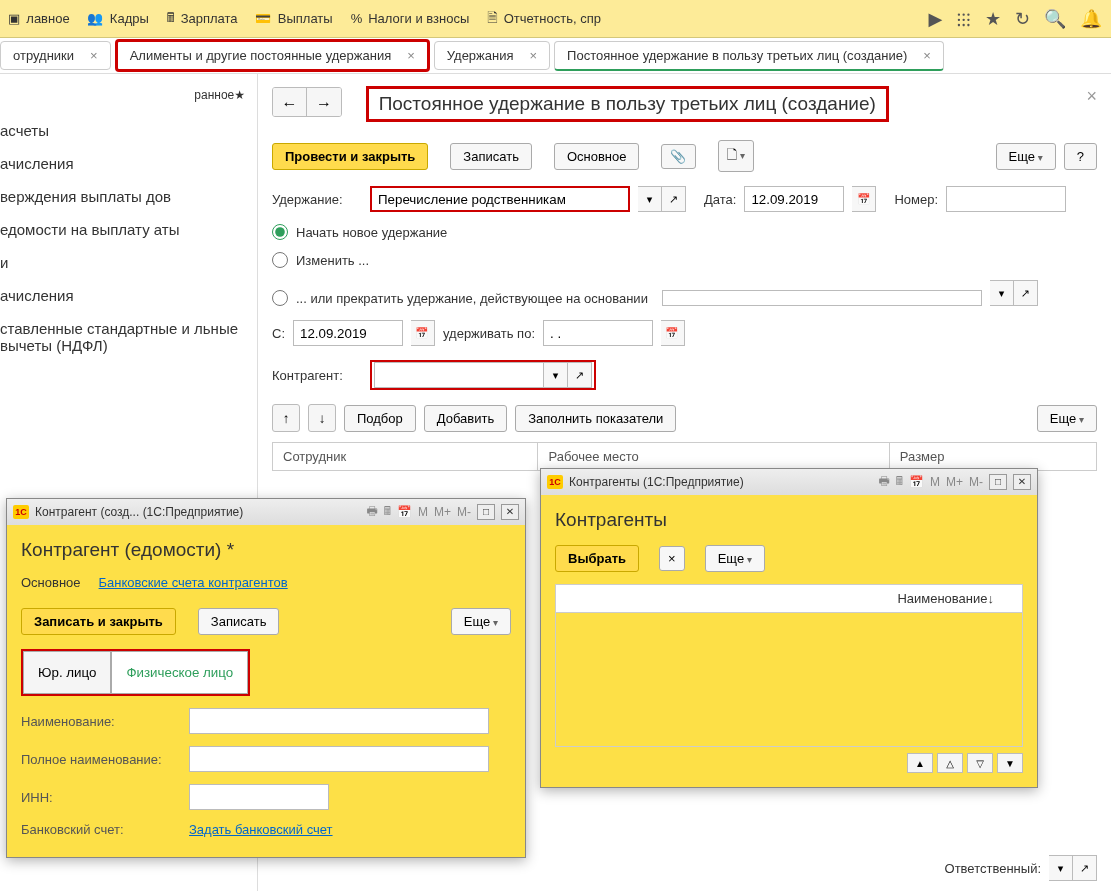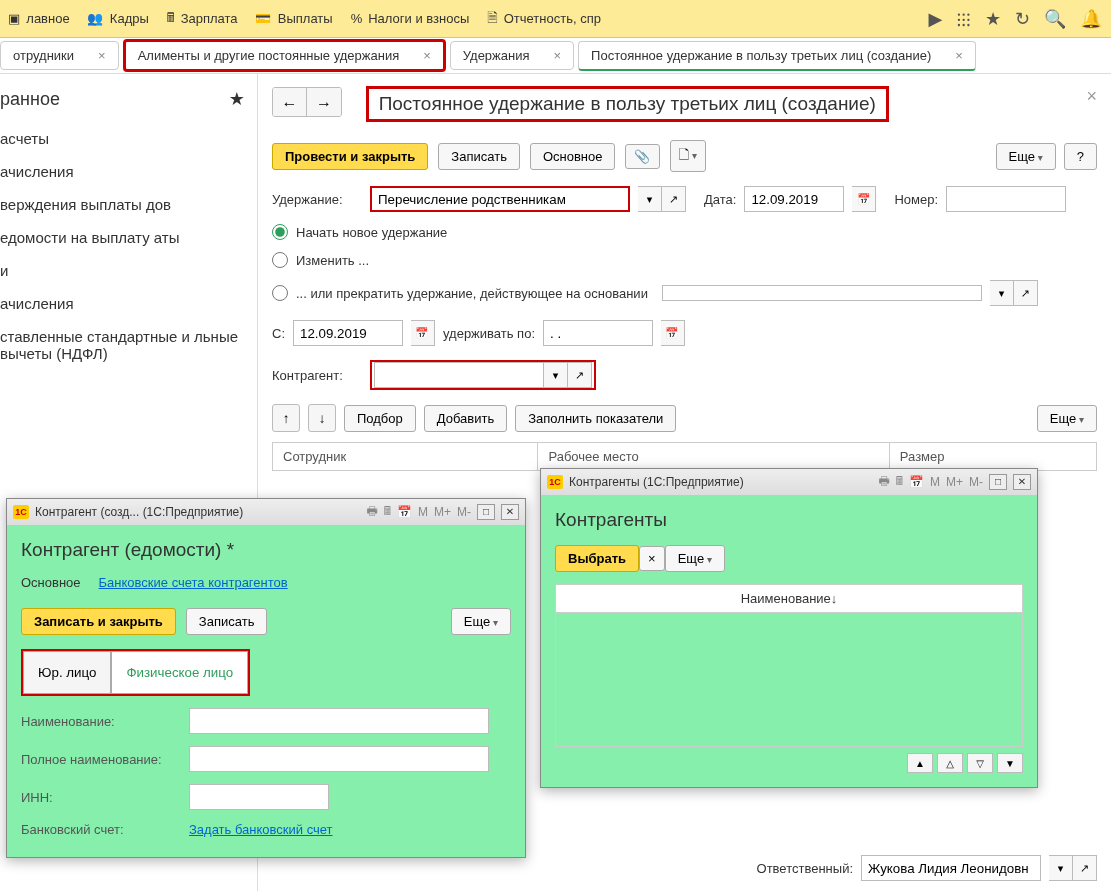--- a/index.html
+++ b/index.html
@@ -13,7 +13,7 @@
 
 
 .tab-bar { background: #fff; height: 36px; display: flex; align-items: center; padding: 0 0; gap: 4px; border-bottom: 1px solid #ddd; }
-.tab { padding: 6px 12px; border: 1px solid #ccc; border-radius: 4px; display: flex; align-items: center; gap: 24px; background: #fff; cursor: pointer; }
+.tab { padding: 6px 12px; border: 1px solid #ccc; border-radius: 4px; display: flex; align-items: center; gap: 16px; background: #fff; cursor: pointer; }
 .tab.active { border-bottom: 2px solid #2e9e5b; }
 .tab-close { color: #888; cursor: pointer; }
 .tab.hl { border: 3px solid #c00; }

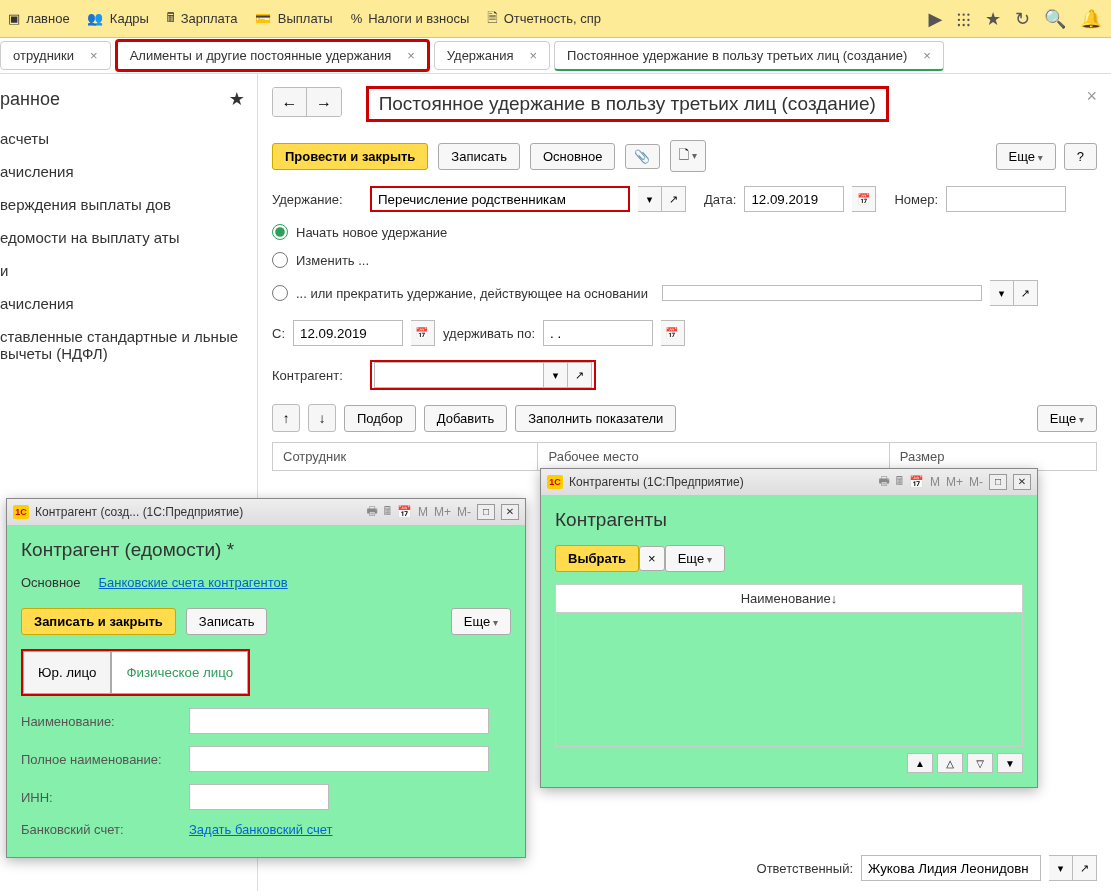--- a/index.html
+++ b/index.html
@@ -21,7 +21,7 @@
 
 .main-layout { display: flex; height: calc(100% - 74px); }
 .sidebar { width: 258px; background: #fff; border-right: 1px solid #ddd; padding: 10px 0; }
-.sidebar-header { display:flex; align-items:center; justify-content:space-between; padding: 4px 12px 12px 0; font-size: 18px; }
+.sidebar-header { display:flex; align-items:center; justify-content:flex-end; padding: 4px 12px 12px 0; font-size: 12px; }
 .sidebar-item { padding: 8px 12px 8px 0; cursor: pointer; font-size: 15px; }
 .content { flex: 1; padding: 12px 14px; position: relative; }
 

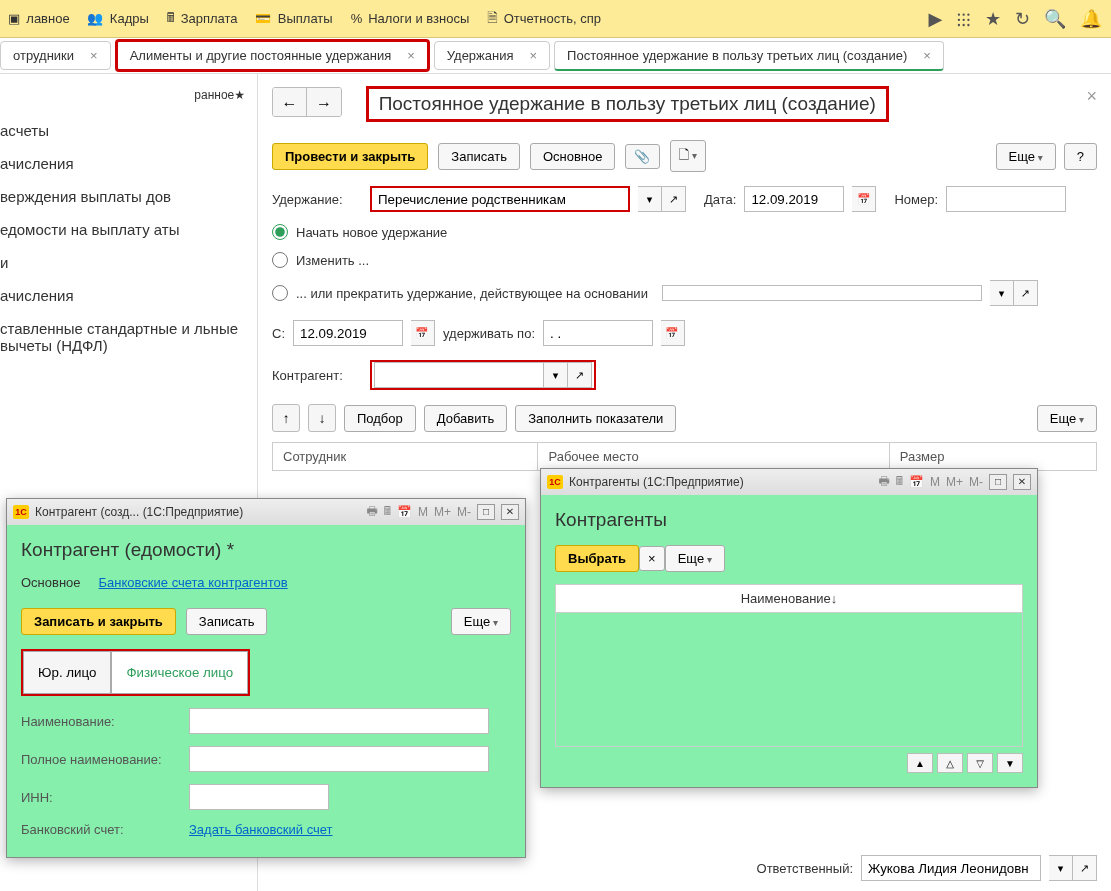--- a/index.html
+++ b/index.html
@@ -33,7 +33,7 @@
 .close-x { float: right; color: #999; font-size: 18px; cursor: pointer; }
 
 
-.action-bar { margin-top: 18px; display: flex; align-items: center; gap: 10px; }
+.action-bar { margin-top: 18px; display: flex; align-items: center; gap: 22px; }
 .btn { border: 1px solid #aaa; background: #f7f7f7; padding: 5px 12px; border-radius: 3px; cursor: pointer; font-size: 13px; }
 .btn.yellow { background: #ffdb4d; border-color: #c9a800; font-weight: bold; }
 .btn.icon-only { padding: 4px 8px; }

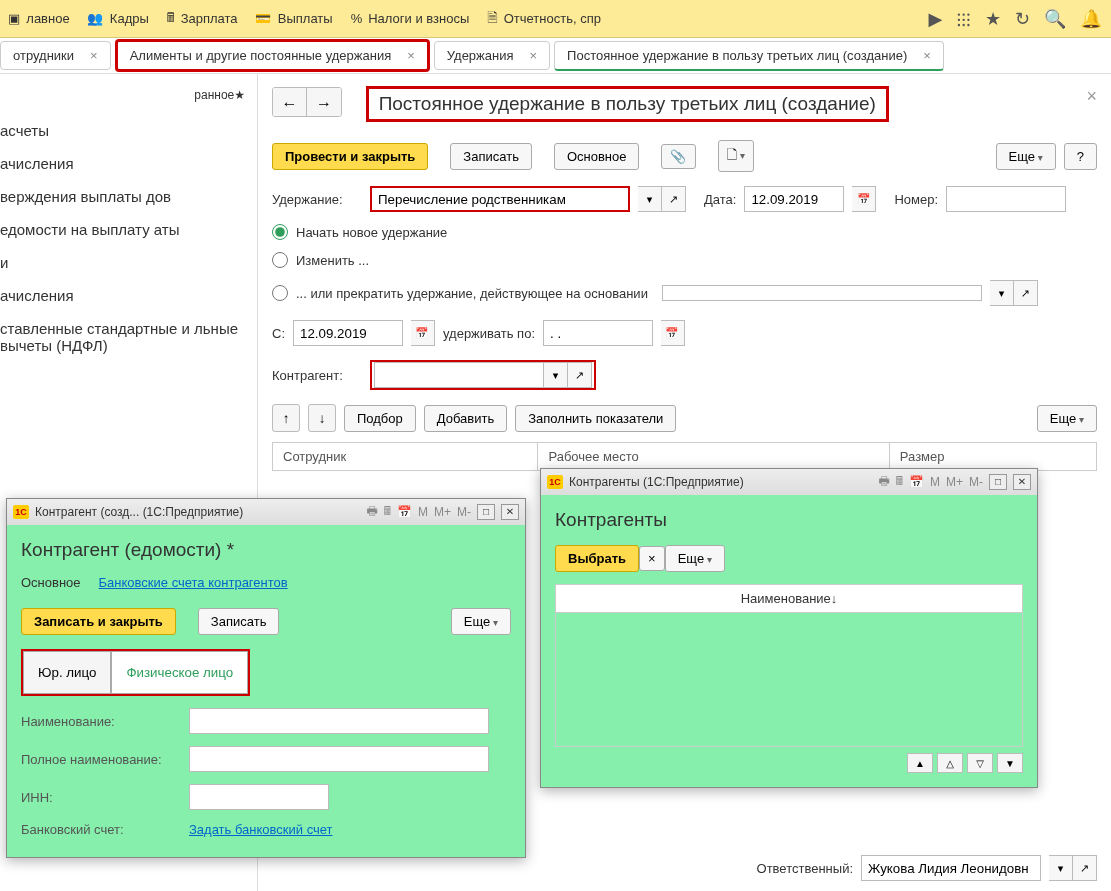--- a/index.html
+++ b/index.html
@@ -47,7 +47,7 @@
 .input-field.hl { border: 2px solid #c00; }
 .input-suffix { display: inline-flex; }
 .input-suffix button { width: 24px; height: 26px; border: 1px solid #bbb; background: #f7f7f7; cursor: pointer; font-size: 11px; border-left: none; }
-.radio-row { display: flex; align-items: center; gap: 8px; margin-top: 12px; }
+.radio-row { display: flex; align-items: flex-end; gap: 8px; margin-top: 12px; }
 .radio-row input { width: 16px; height: 16px; }
 .radio-row.selected input { accent-color: #2e9e5b; }
 

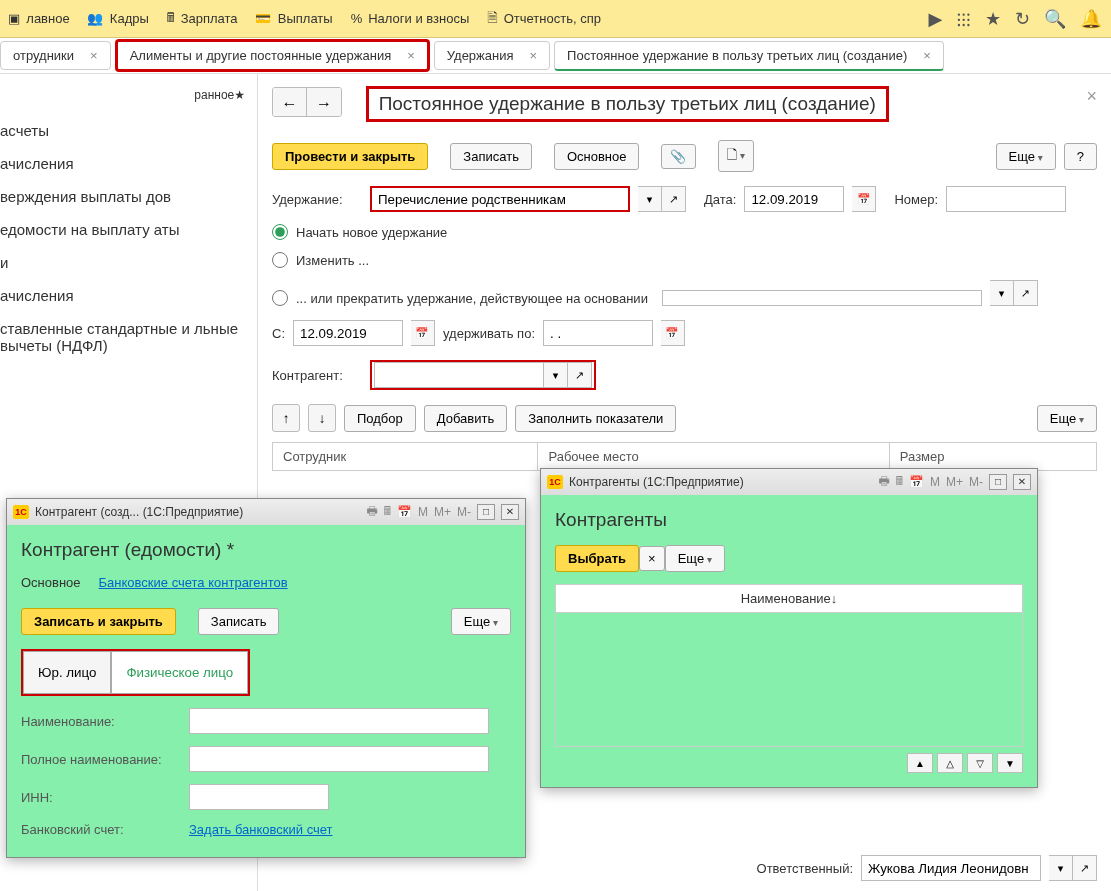--- a/index.html
+++ b/index.html
@@ -58,7 +58,7 @@
 .data-table th { text-align: left; padding: 6px 10px; border: 1px solid #ccc; background: #fff; font-weight: normal; color: #555; }
 
 
-.dialog { position: absolute; background: #86efac; border: 1px solid #888; box-shadow: 0 3px 12px rgba(0,0,0,0.3); }
+.dialog { position: absolute; background: #fde047; border: 1px solid #888; box-shadow: 0 3px 12px rgba(0,0,0,0.3); }
 .dialog-titlebar { background: linear-gradient(#eee,#ddd); height: 26px; display: flex; align-items: center; padding: 0 6px; gap: 6px; font-size: 12px; }
 .dialog-titlebar .spacer { flex: 1; }
 .dialog-titlebar .win-btn { width: 18px; height: 16px; border: 1px solid #999; background: #eee; font-size: 10px; text-align: center; line-height: 14px; cursor: pointer; }

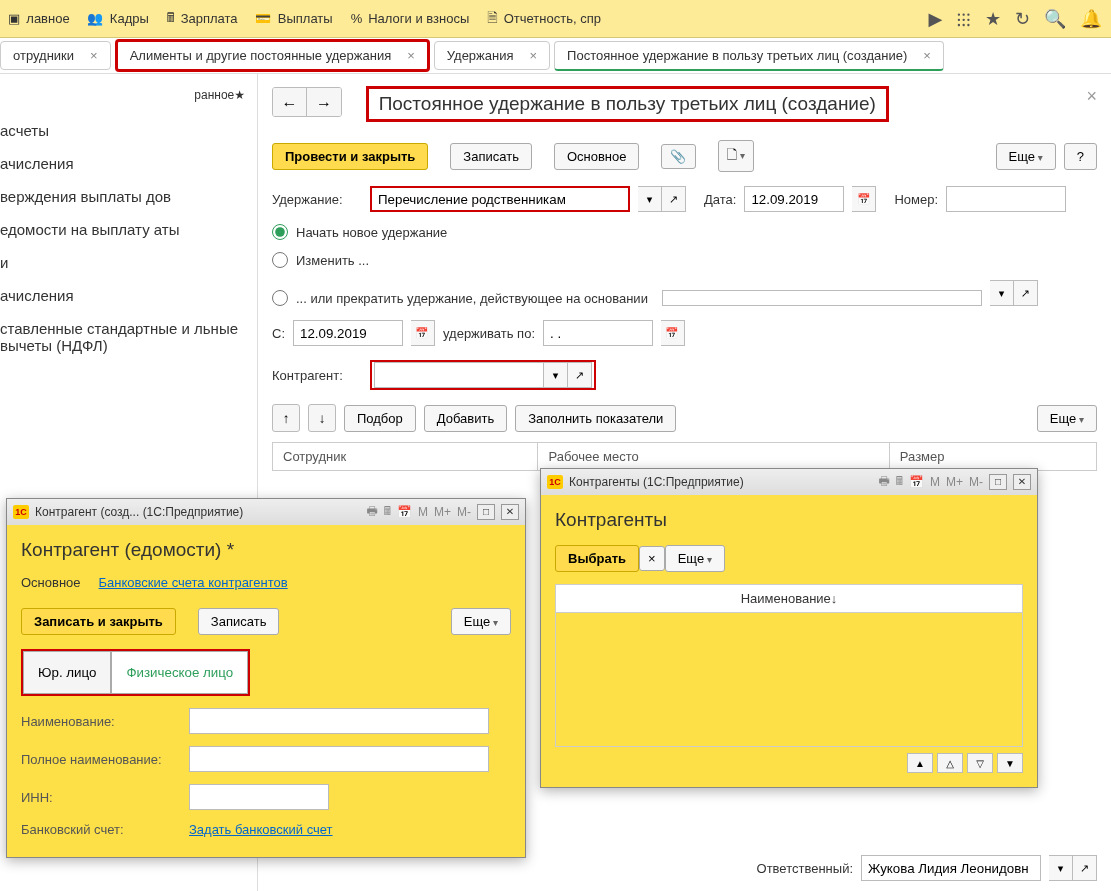--- a/index.html
+++ b/index.html
@@ -331,7 +331,7 @@
   </div>
   <div class="dialog-body" style="display:flex;flex-direction:column;height:calc(100% - 26px)">
     <div class="dialog-h1">Контрагенты</div>
-    <div style="display:flex;gap:0;align-items:center">
+    <div style="display:flex;gap:20px;align-items:center">
       <button class="btn yellow">Выбрать</button>
       <button class="btn icon-only">×</button>
       <button class="btn more">Еще</button>

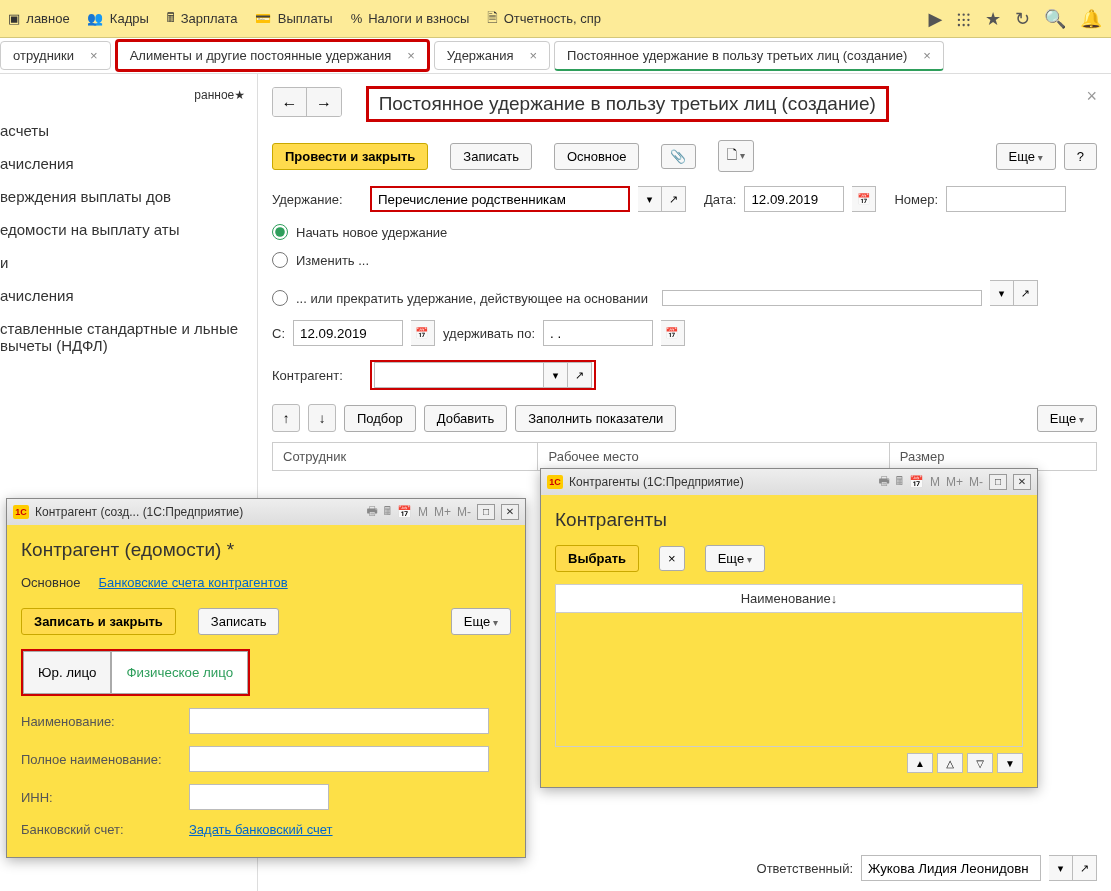--- a/index.html
+++ b/index.html
@@ -71,7 +71,7 @@
 .seg-btns button.active { background: #fff; color: #2e9e5b; }
 .field-row { display: flex; align-items: center; gap: 8px; margin-top: 12px; }
 .field-row label { width: 160px; color: #555; }
-.list-header { border: 1px solid #ccc; padding: 6px 28px; display: flex; justify-content: center; background:#fff; }
+.list-header { border: 1px solid #ccc; padding: 6px 28px; display: flex; justify-content: flex-end; background:#fff; }
 .scroll-ctrl { display:flex; justify-content:flex-end; gap:4px; margin-top:auto; }
 .scroll-ctrl button { width:26px; height:20px; border:1px solid #bbb; background:#f5f5f5; font-size:10px; cursor:pointer; }
 

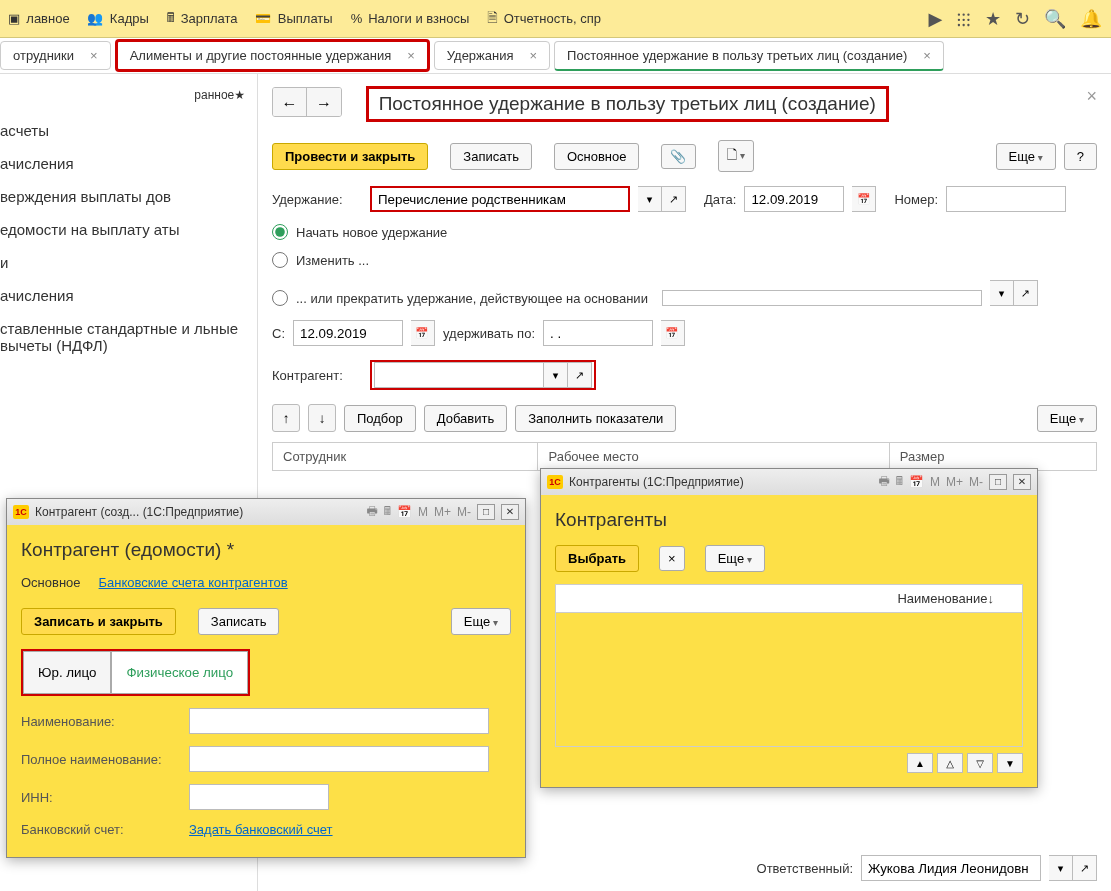--- a/index.html
+++ b/index.html
@@ -256,7 +256,6 @@
 
     <div class="footer-row">
       <span>Ответственный:</span>
-      <input class="input-field" style="width: 180px;" value="Жукова Лидия Леонидовн">
       <span class="input-suffix">
           <button>▾</button>
           <button>↗</button>

